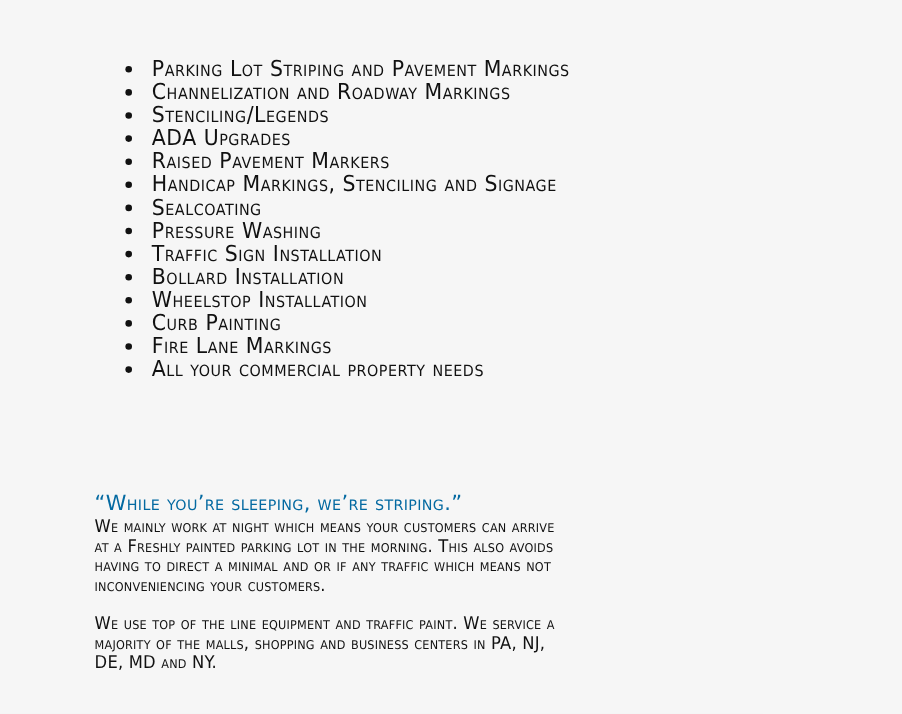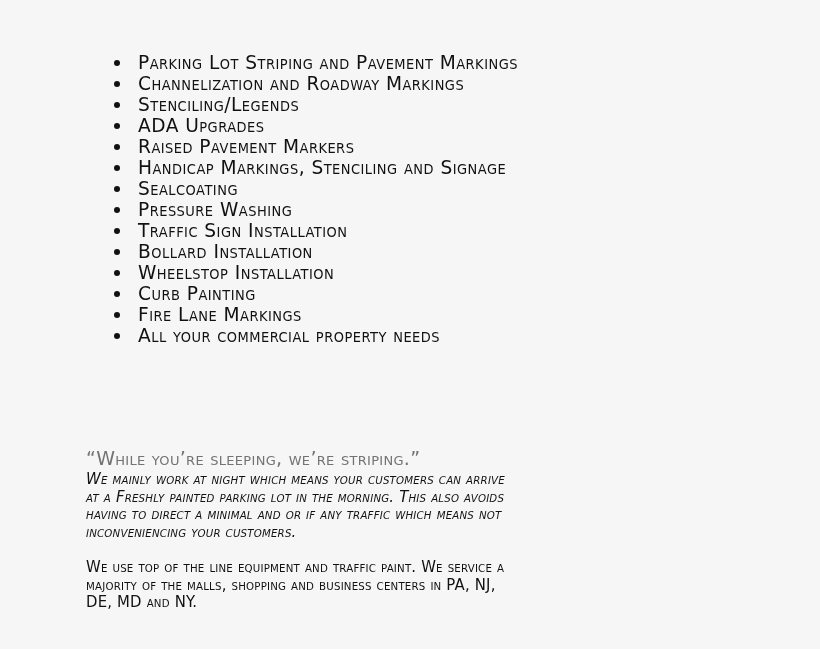--- a/index.html
+++ b/index.html
@@ -55,7 +55,7 @@
       font-size: 19px;
       font-weight: normal;
       font-variant: small-caps;
-      color: #737373;
+      color: #0369a1;
       white-space: nowrap;
       letter-spacing: 0.3px;
     }

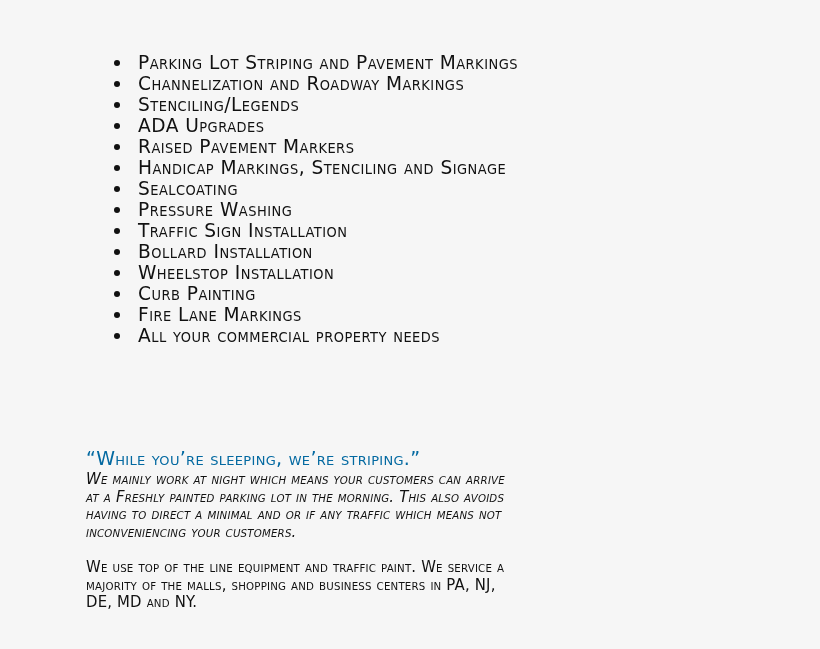--- a/index.html
+++ b/index.html
@@ -76,7 +76,7 @@
       transform: scaleX(0.93);
       transform-origin: left center;
     }
-    .p1 { top: 470px; font-style: italic; }
+    .p1 { top: 470px; }
     .p2 { top: 558px; }
   </style>
 </head>

